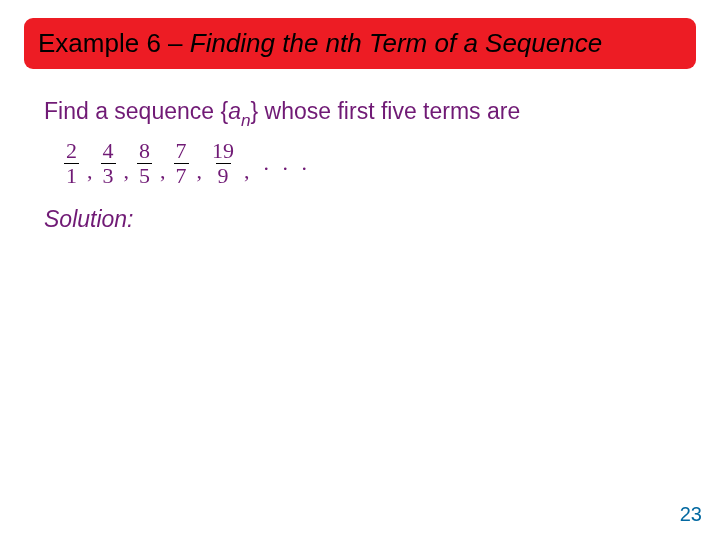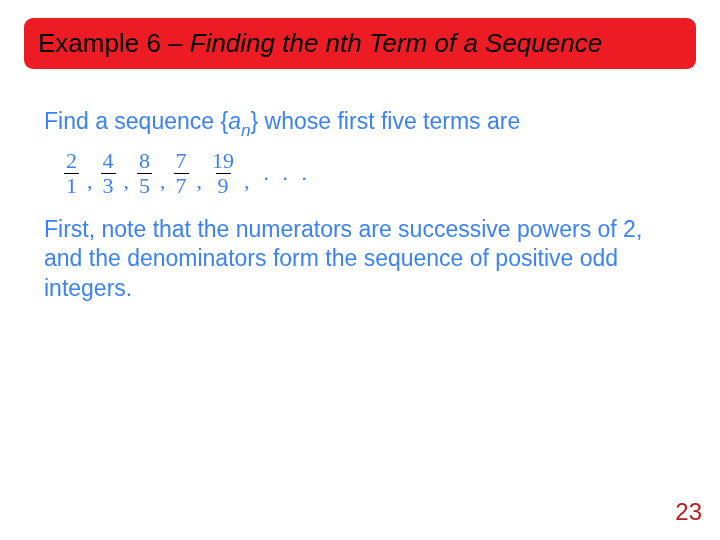--- a/index.html
+++ b/index.html
@@ -14,7 +14,7 @@
   .banner {
     background: #ed1c24;
     border-radius: 9px;
-    margin: 18px 24px 14px 24px;
+    margin: 18px 24px 4px 24px;
     padding: 10px 14px;
   }
   .banner-text {

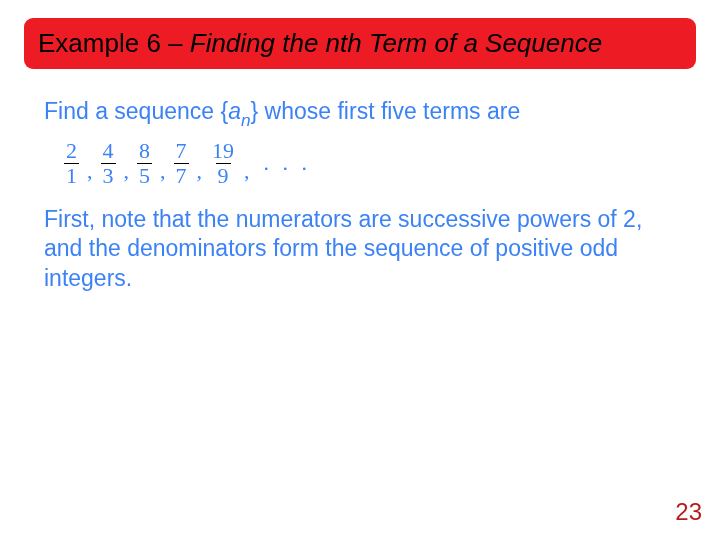--- a/index.html
+++ b/index.html
@@ -25,7 +25,7 @@
   .banner-text .italic { font-style: italic; }
   .content {
     padding: 24px 44px 0 44px;
-    color: #3b82f6;
+    color: #701a75;
     font-size: 23px;
     line-height: 1.28;
   }

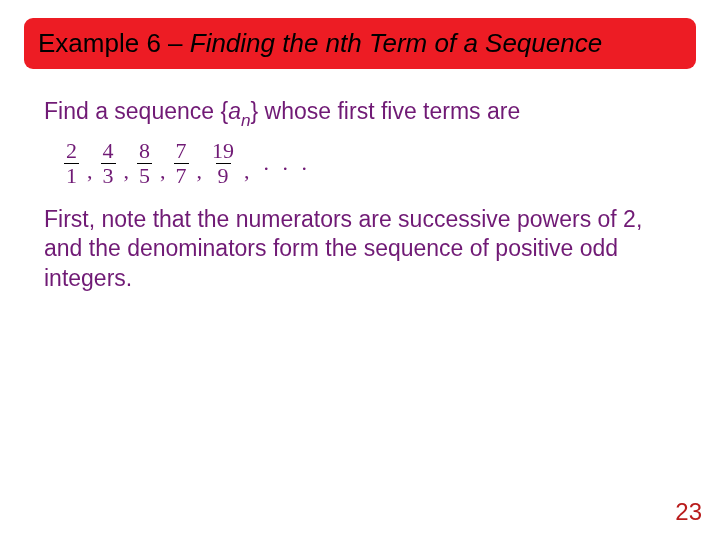--- a/index.html
+++ b/index.html
@@ -104,6 +104,7 @@
   </div>
 
 
+  <p class="sol-label">Solution:</p>
   <p>First, note that the numerators are successive powers of 2, and the denominators form the sequence of positive odd integers.</p>
 
 </div>

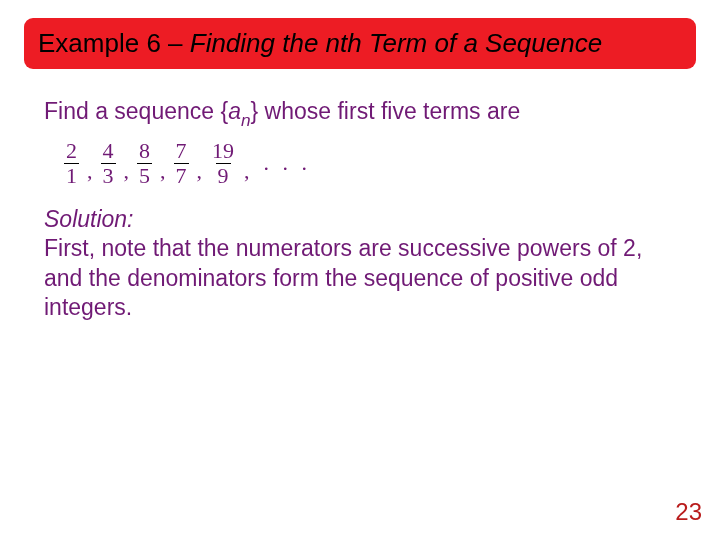--- a/index.html
+++ b/index.html
@@ -105,7 +105,6 @@
 
 
   <p class="sol-label">Solution:</p>
-  <p>First, note that the numerators are successive powers of 2, and the denominators form the sequence of positive odd integers.</p>
 
 </div>
 

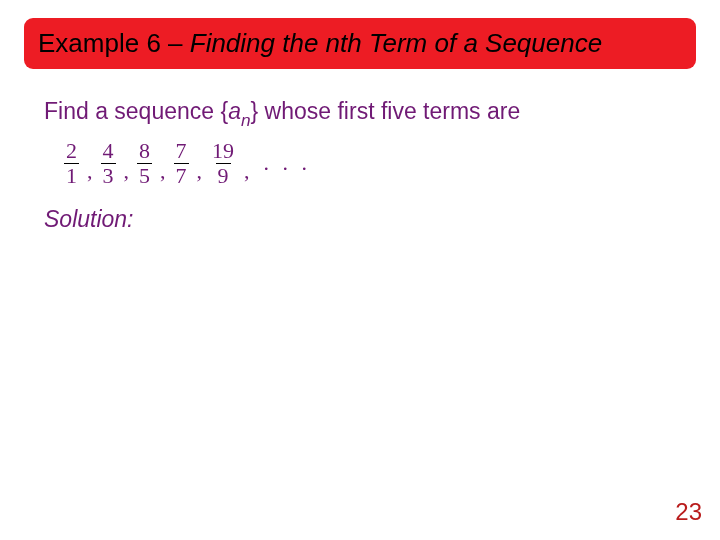--- a/index.html
+++ b/index.html
@@ -55,8 +55,8 @@
     position: absolute;
     right: 18px;
     bottom: 14px;
-    font-size: 24px;
-    color: #b91c1c;
+    font-size: 20px;
+    color: #0369a1;
   }
 </style>
 </head>

